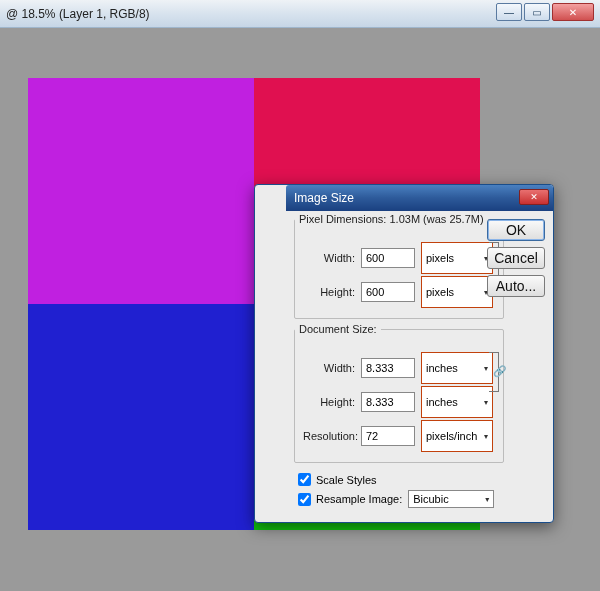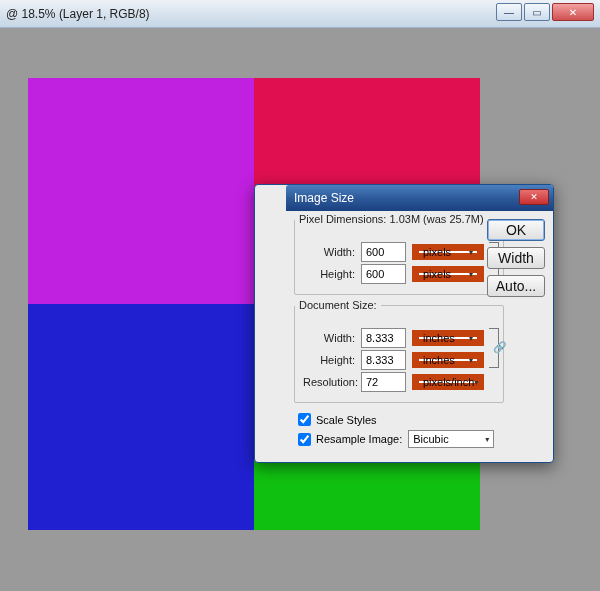--- a/index.html
+++ b/index.html
@@ -139,7 +139,7 @@
     color: #222;
   }
   .row input[type="text"] {
-    width: 45px;
+    width: 54px;
     height: 20px;
     border: 1px solid #888;
     background: #fff;

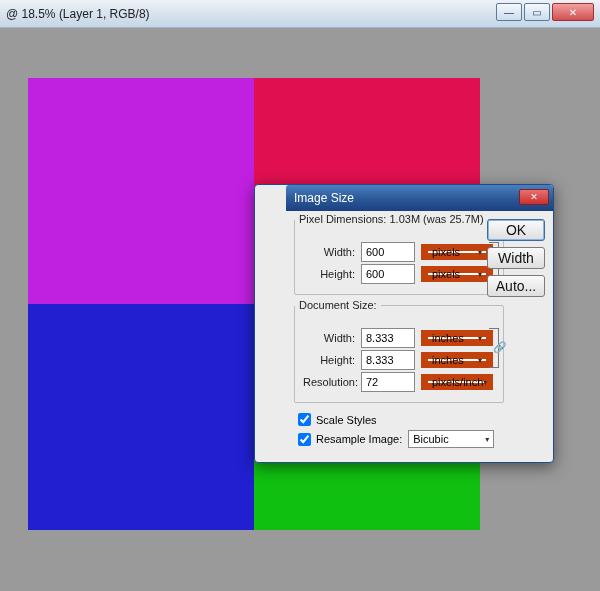--- a/index.html
+++ b/index.html
@@ -148,8 +148,8 @@
   }
   .row .unit {
     width: 72px;
-    height: 16px;
-    border: 7px solid #c2410c;
+    height: 32px;
+    border: 1px solid #c2410c;
     background: #fff;
     font-size: 11px;
     padding: 0 4px;

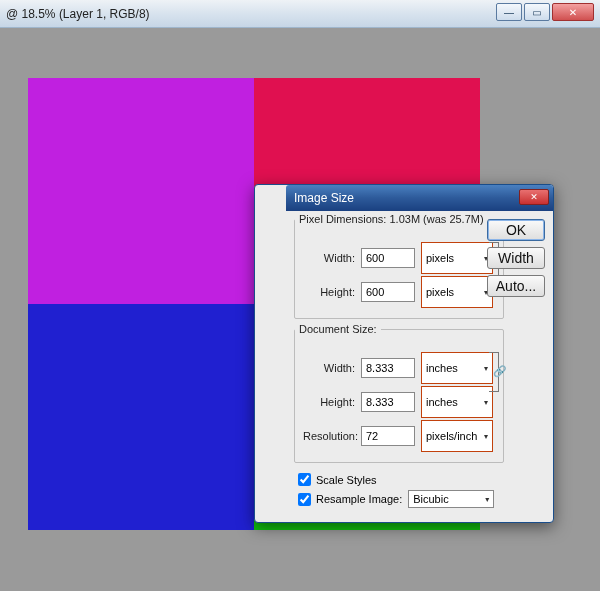--- a/index.html
+++ b/index.html
@@ -336,7 +336,7 @@
               <span>OK</span>
             </div>
           <div class="btn">
-              <span>Width</span>
+              <span>Cancel</span>
             </div>
           <div class="btn">
               <span>Auto...</span>

